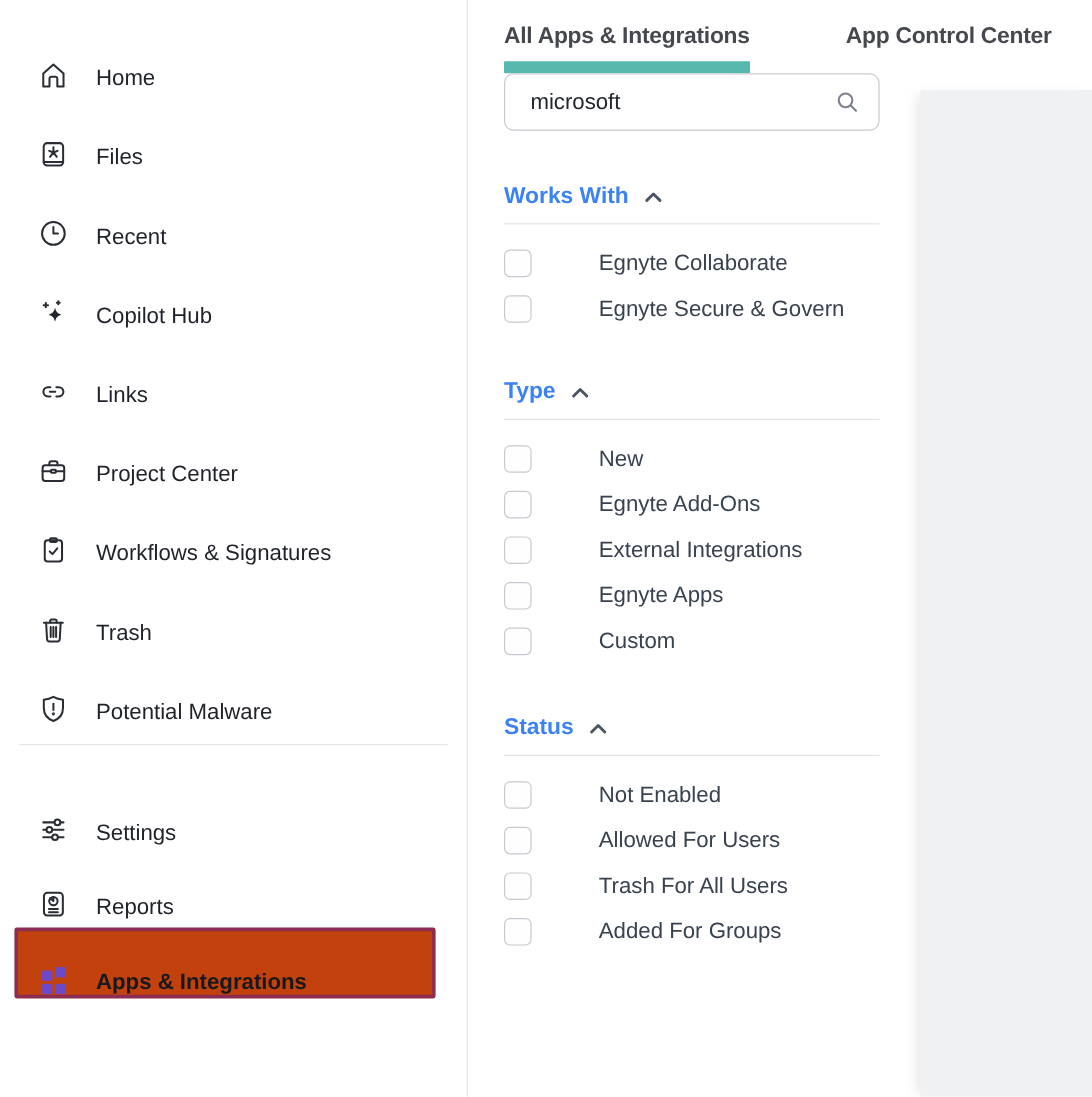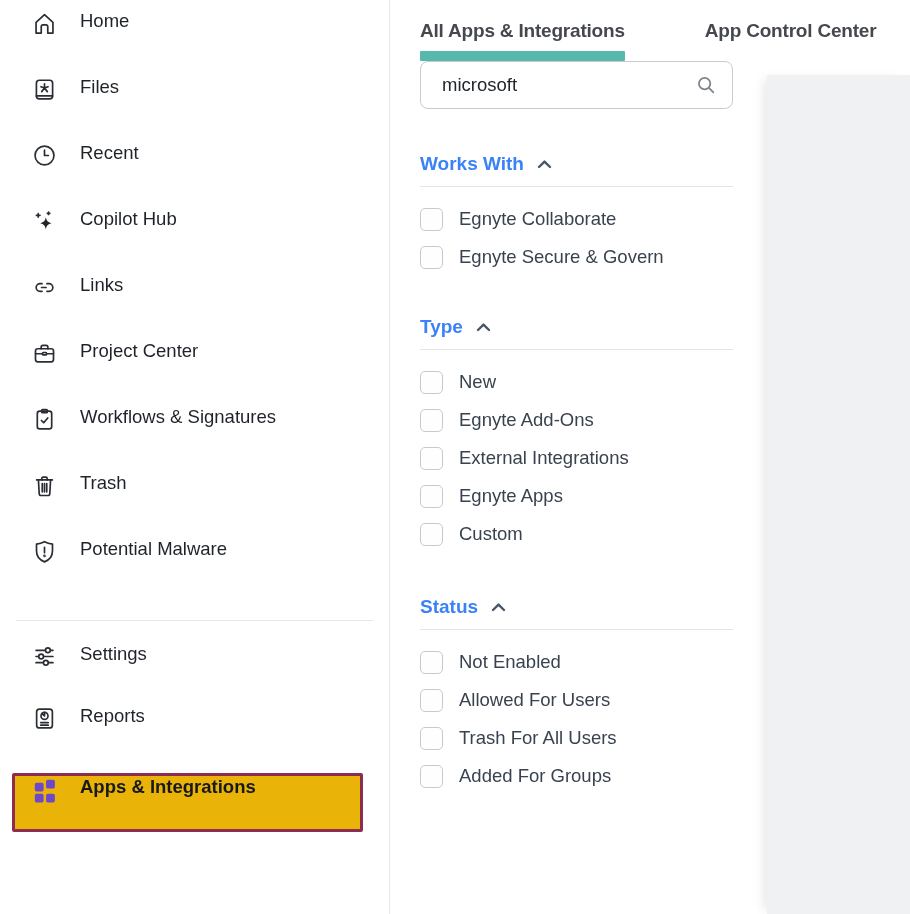--- a/index.html
+++ b/index.html
@@ -10,7 +10,7 @@
   
   .sidebar { width:390px; min-width:390px; height:100%; background:#fff;
              border-right:1px solid #e5e7ea; padding-top:10px; }
-  .nav-item { display:flex; align-items:flex-start; height:66px; padding-left:31px;
+  .nav-item { display:flex; align-items:flex-end; height:66px; padding-left:31px;
               gap:22px; font-size:18.5px; color:#1f2329; cursor:pointer; }
   .nav-item svg { width:27px; height:27px; flex:0 0 27px; stroke:#2a2e34; fill:none;
                   stroke-width:1.5; stroke-linecap:round; stroke-linejoin:round; }

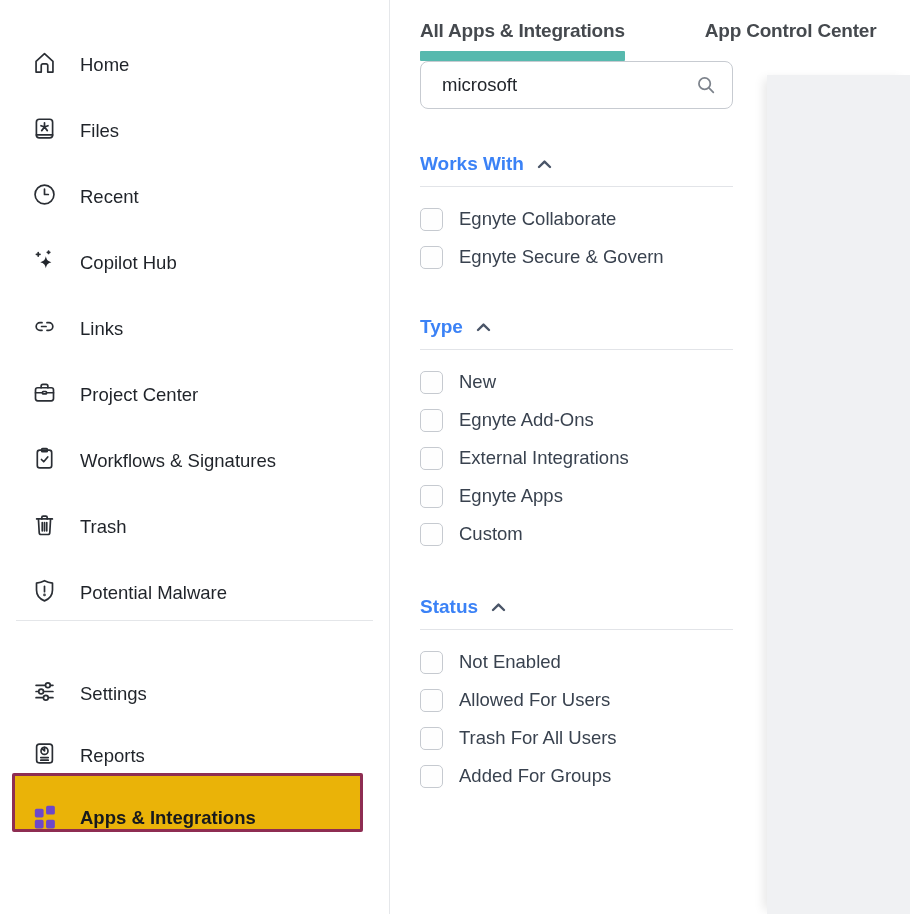--- a/index.html
+++ b/index.html
@@ -53,7 +53,7 @@
   .mt-status{ margin-top:43px; }
 
   .check-list { margin-top:13px; }
-  .check-row { display:flex; align-items:center; height:38px; cursor:pointer; }
+  .check-row { display:flex; align-items:center; height:38px; cursor:pointer;gap:40px; }
   .checkbox { width:23px; height:23px; border:1px solid #c6cad0; border-radius:5px;
         background:#fefefe; flex:0 0 23px; }
   .check-label { margin-left:16px; font-size:18.5px; color:#39424f; }

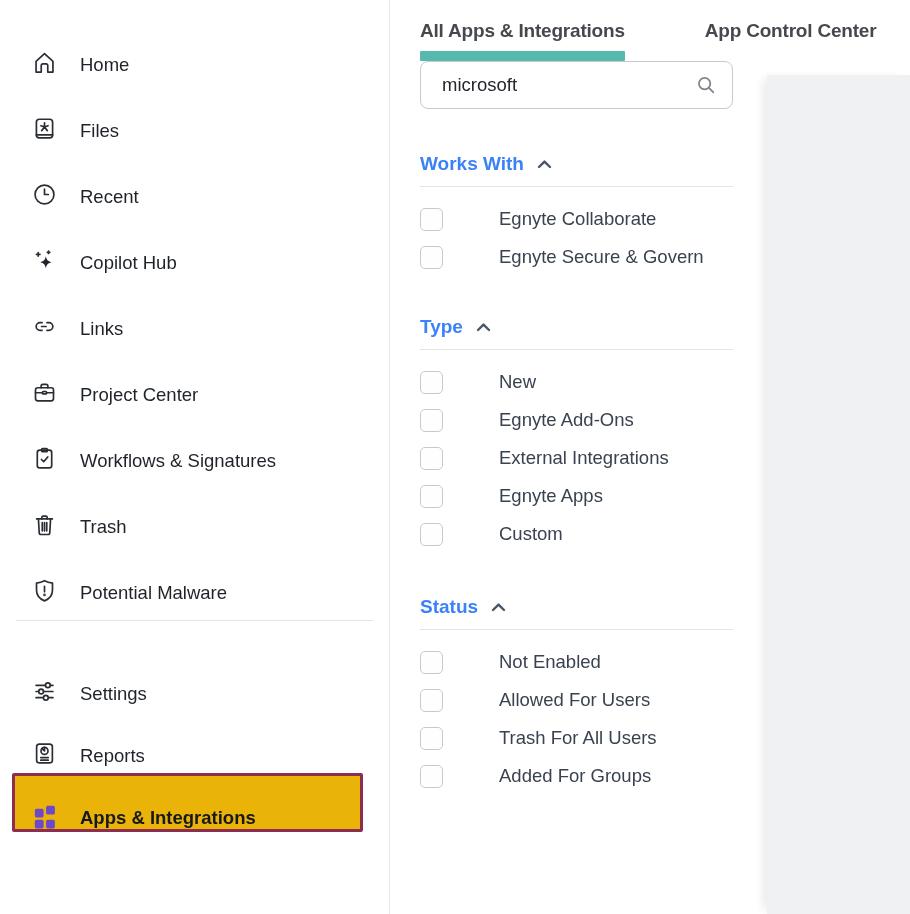--- a/index.html
+++ b/index.html
@@ -17,7 +17,7 @@
   .nav-item.small { height:62px; }
   .side-divider { border:none; border-top:1px solid #e4e6e9; margin:16px 16px 22px 16px; }
   .nav-item.active-row { height:59px; margin:6px 26px 0 12px; padding-left:16px;
-              background:#eab308; border:3px solid #8e2d52; border-radius:2px;
+              background:#c2410c; border:3px solid #8e2d52; border-radius:2px;
               font-weight:700; color:#17191d; }
   .nav-item.active-row svg { stroke:none; }
 

